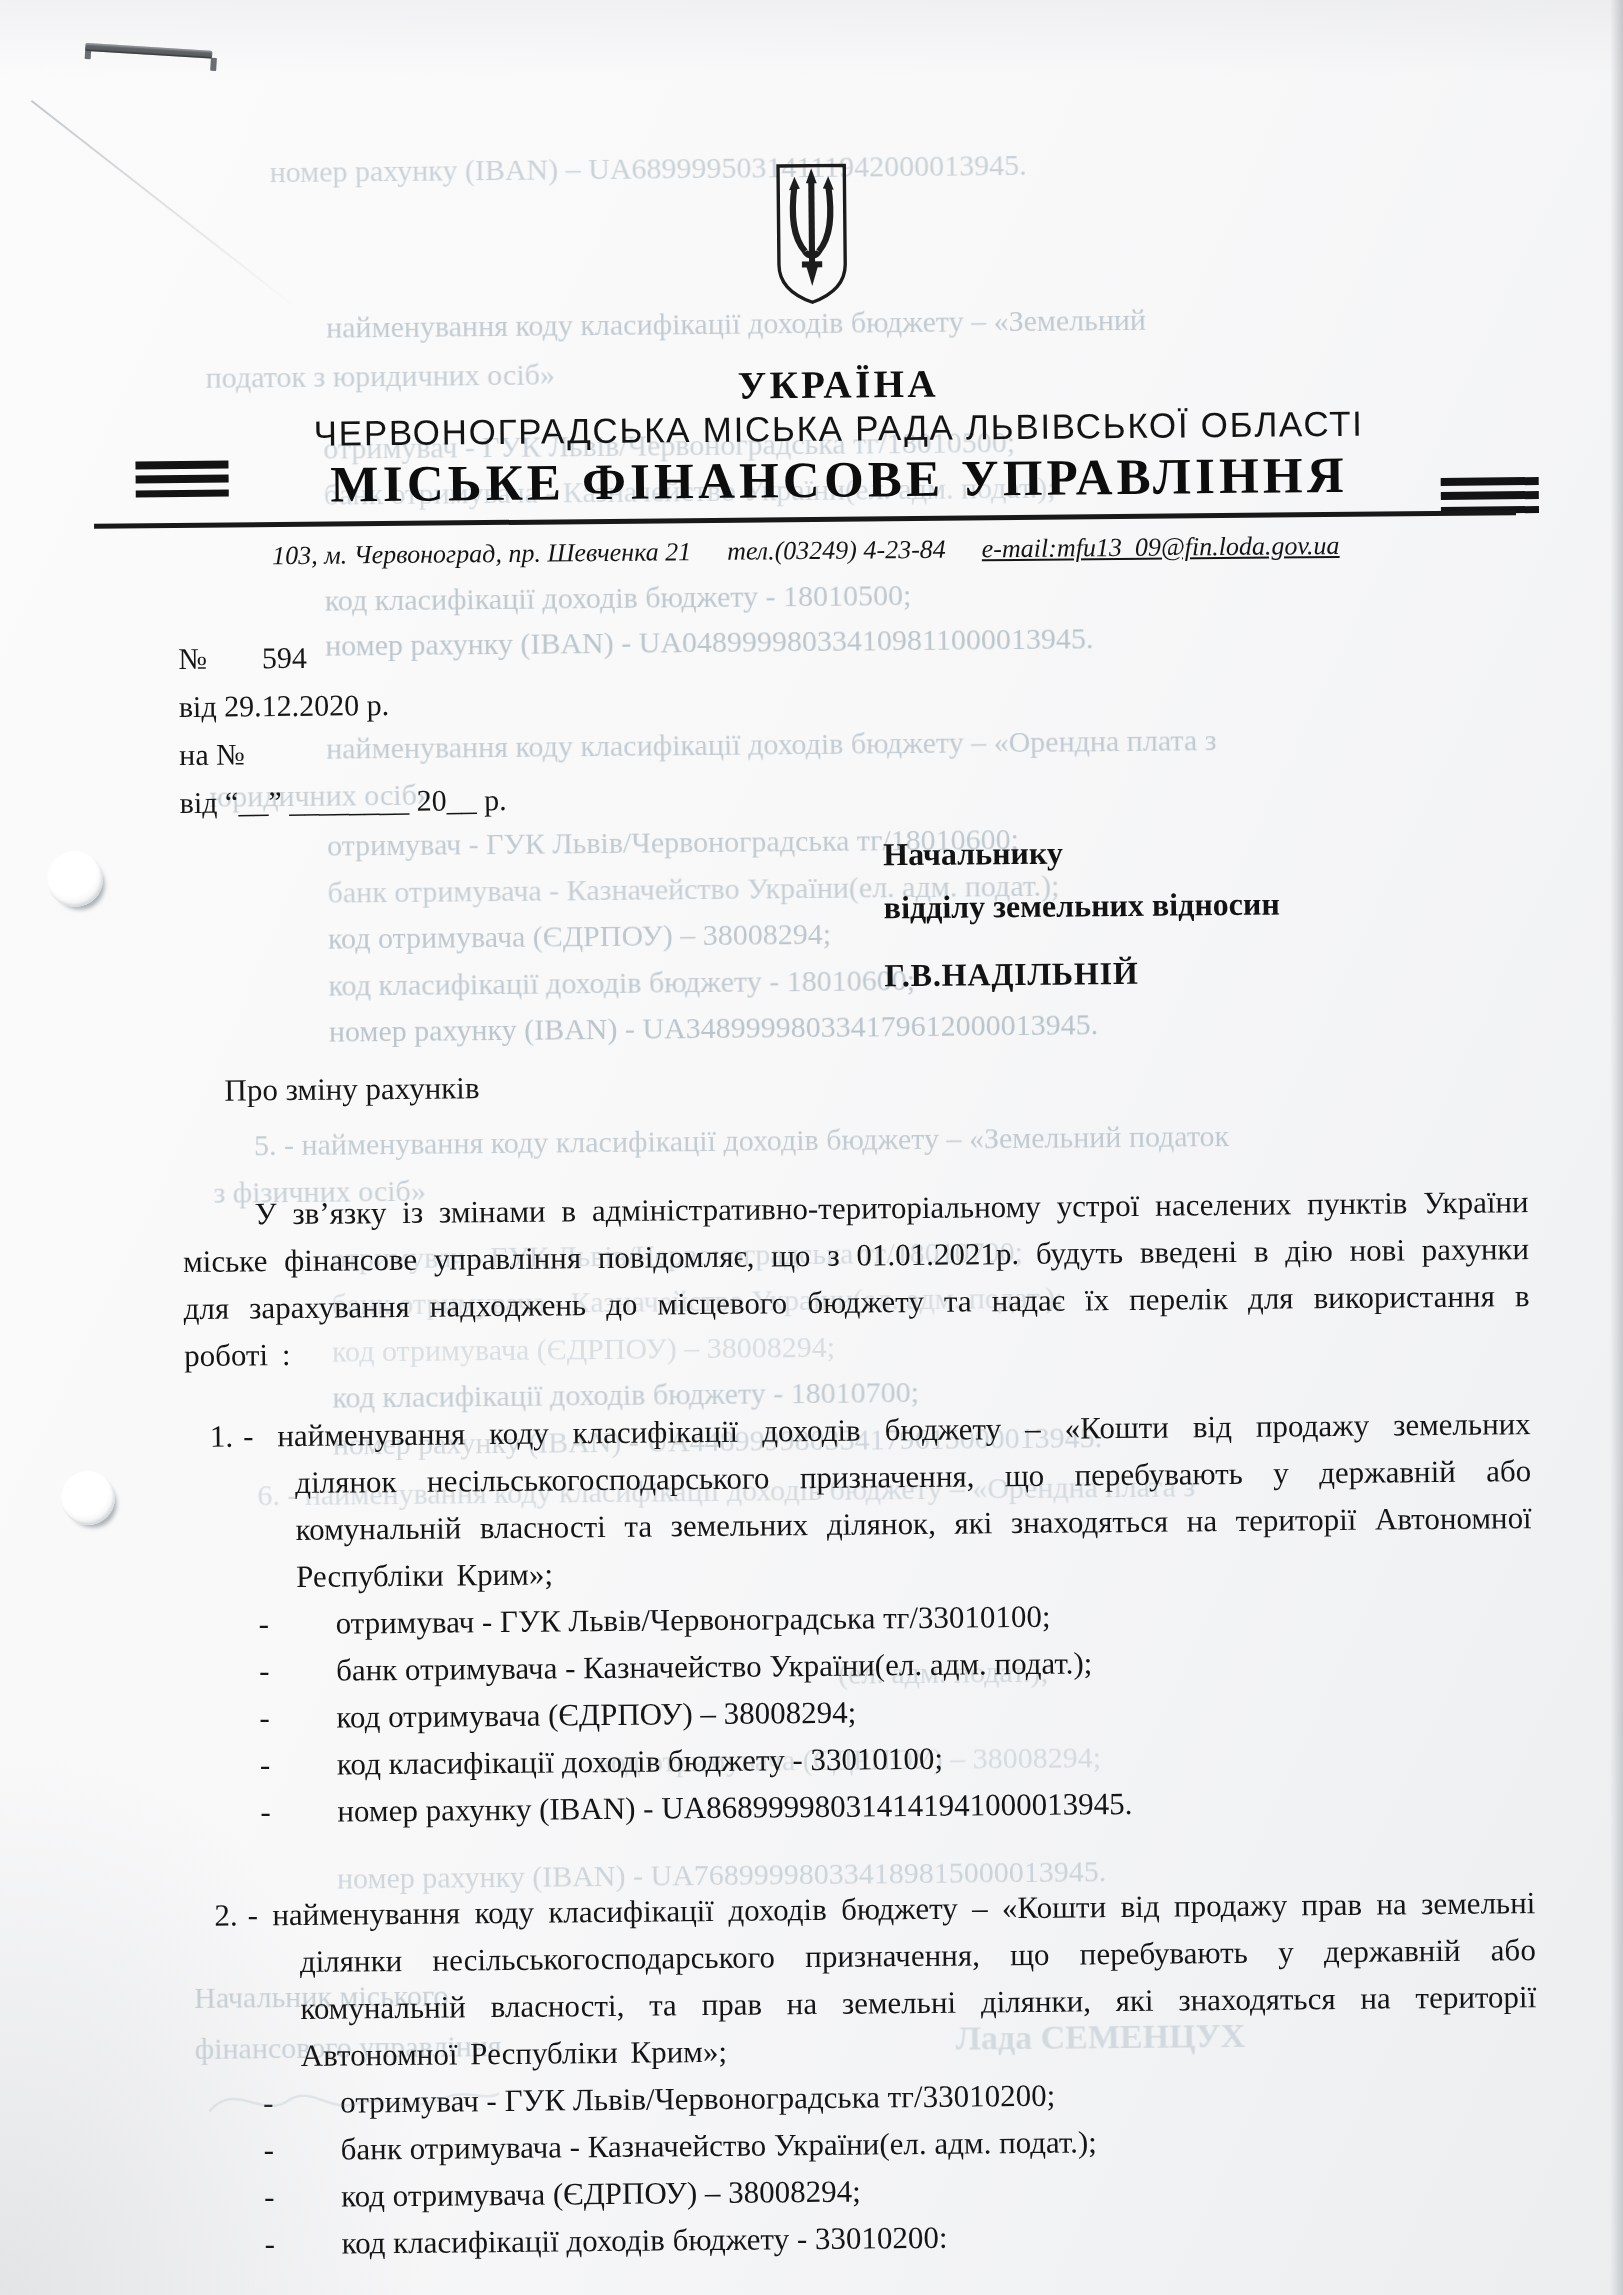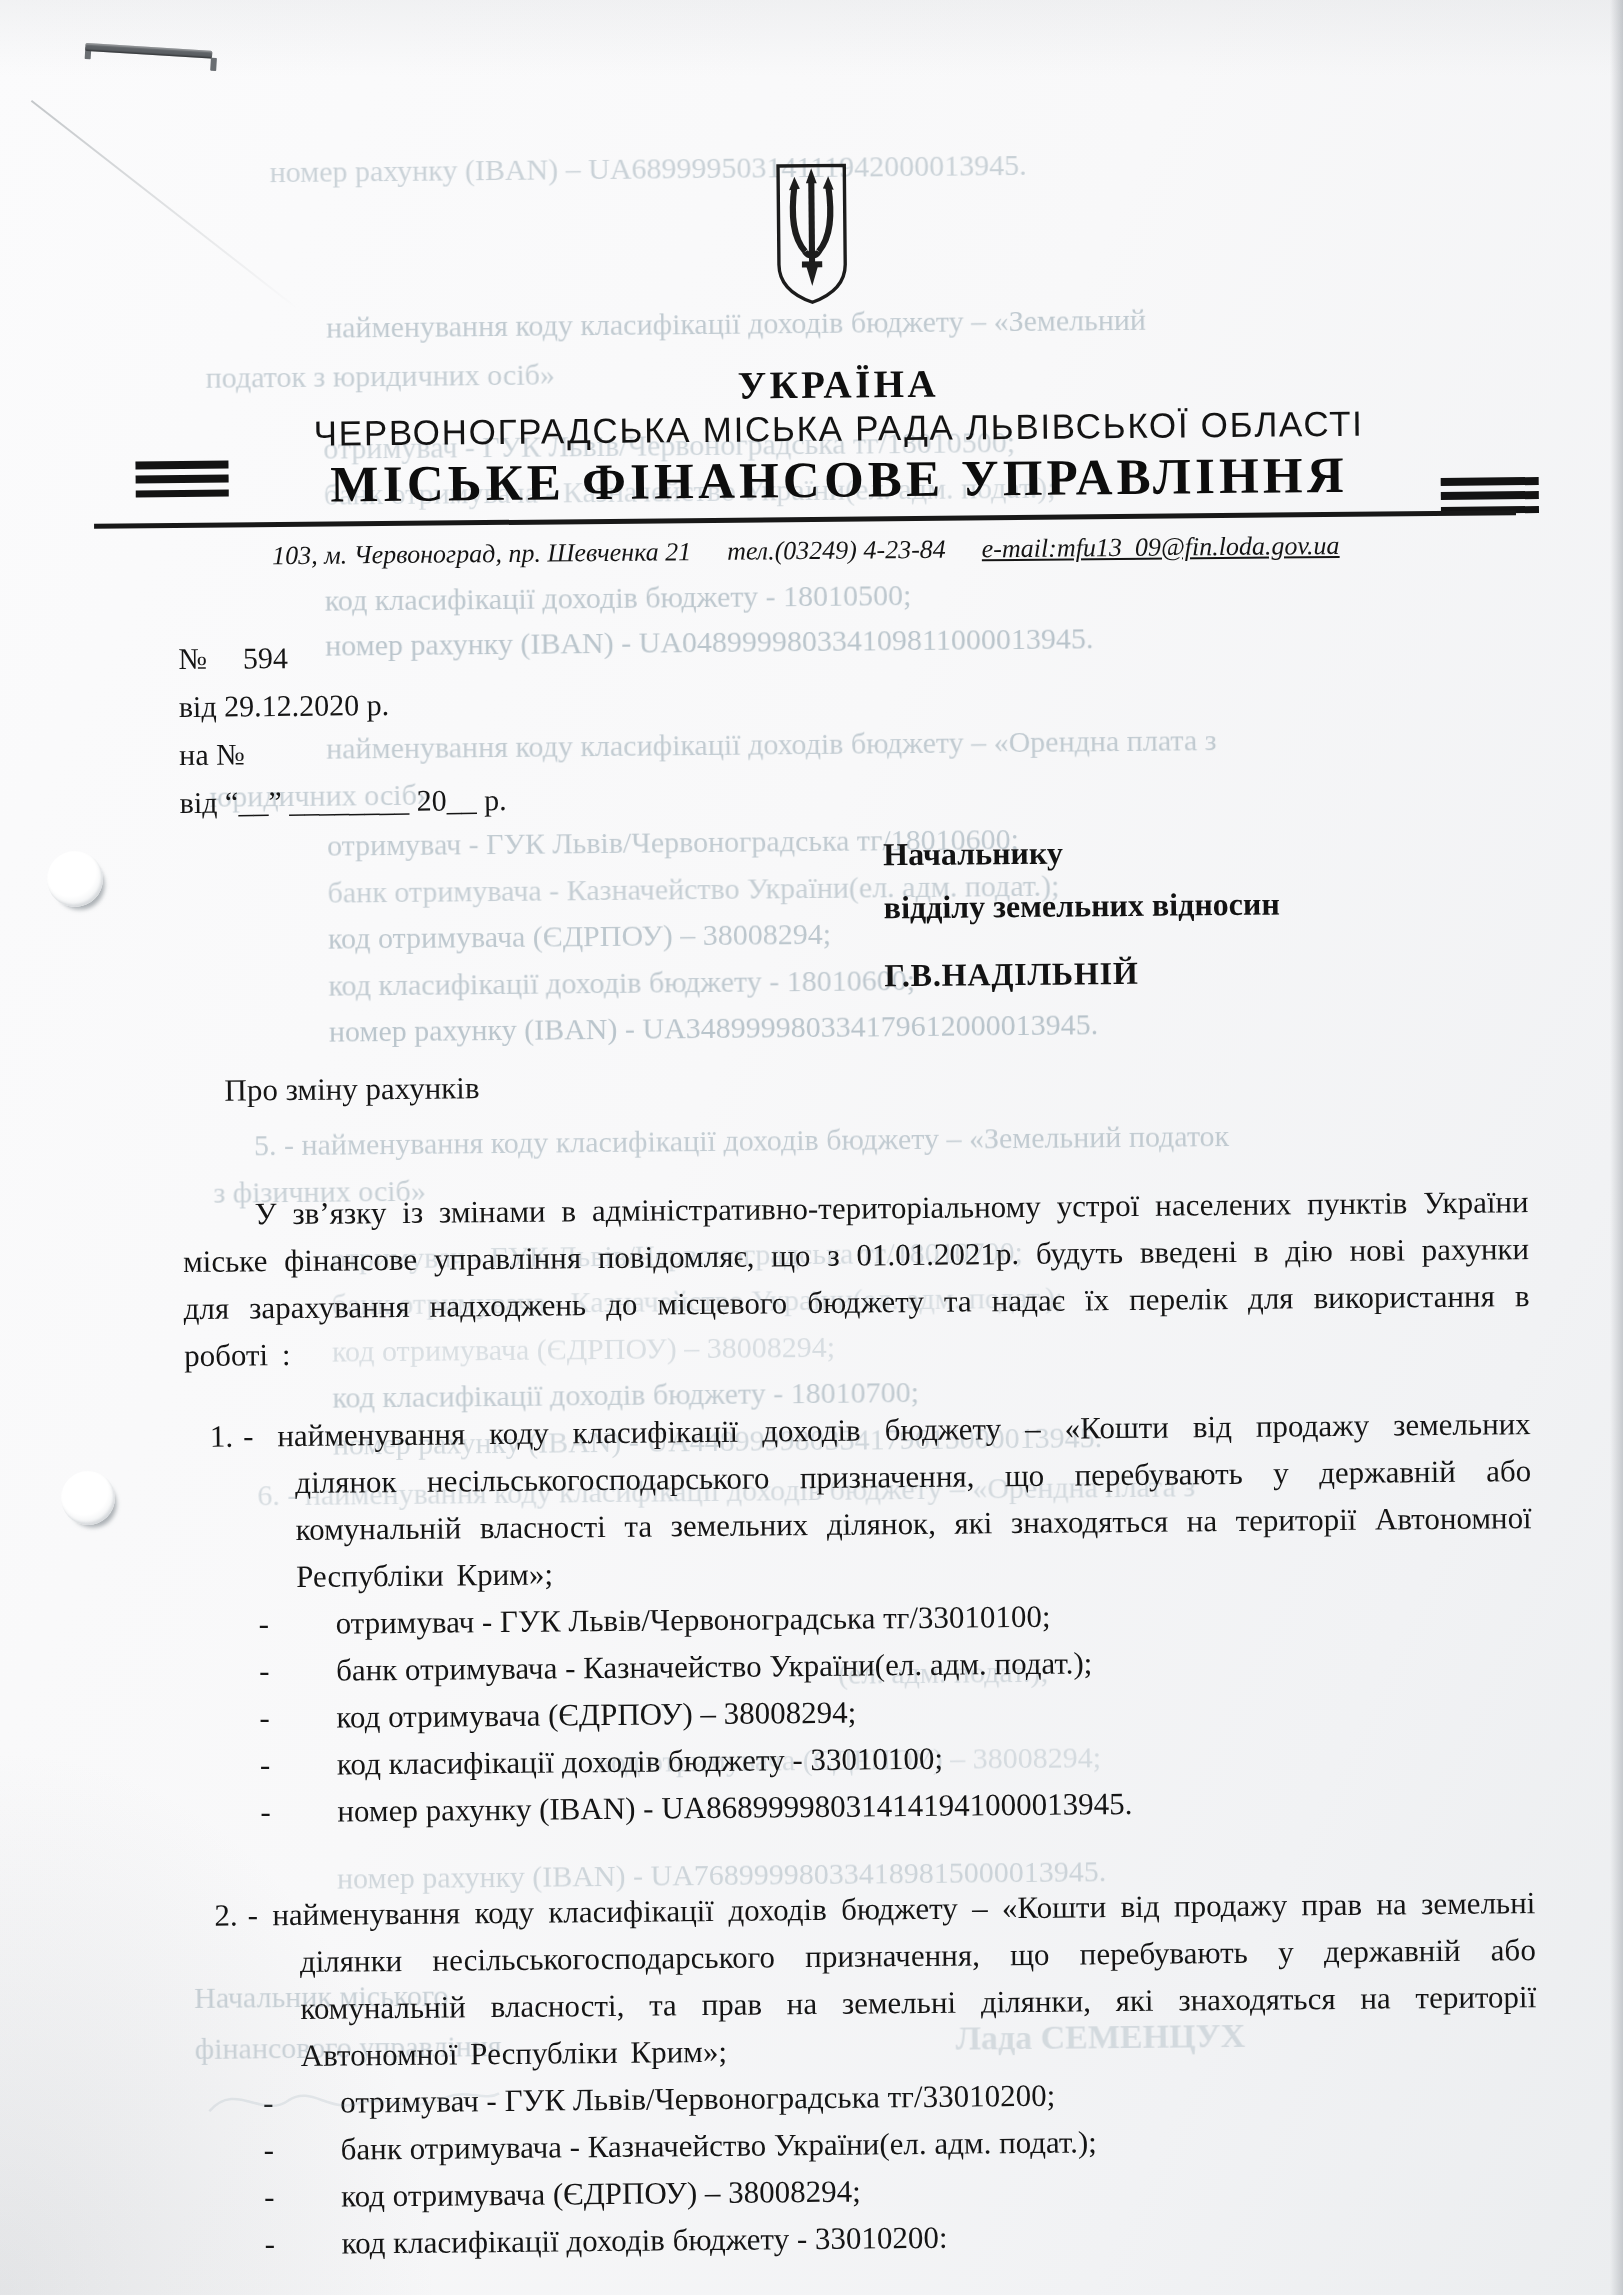--- a/index.html
+++ b/index.html
@@ -57,7 +57,7 @@
 
   
   .ref{position:absolute;left:183px;top:629px;font-size:30px;line-height:48px;color:#161616;}
-  .ref .val{margin-left:36px;}
+  .ref .val{margin-left:55px;}
 
   
   .addr{position:absolute;left:886px;top:829px;font-weight:700;font-size:32px;line-height:53px;color:#131313;}

